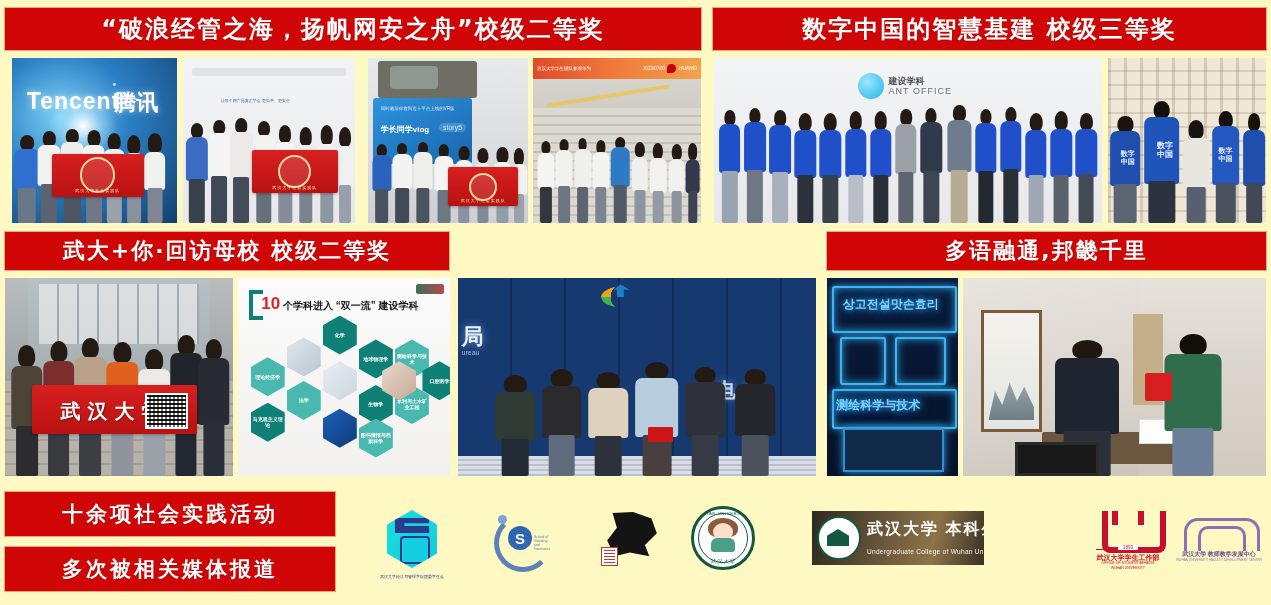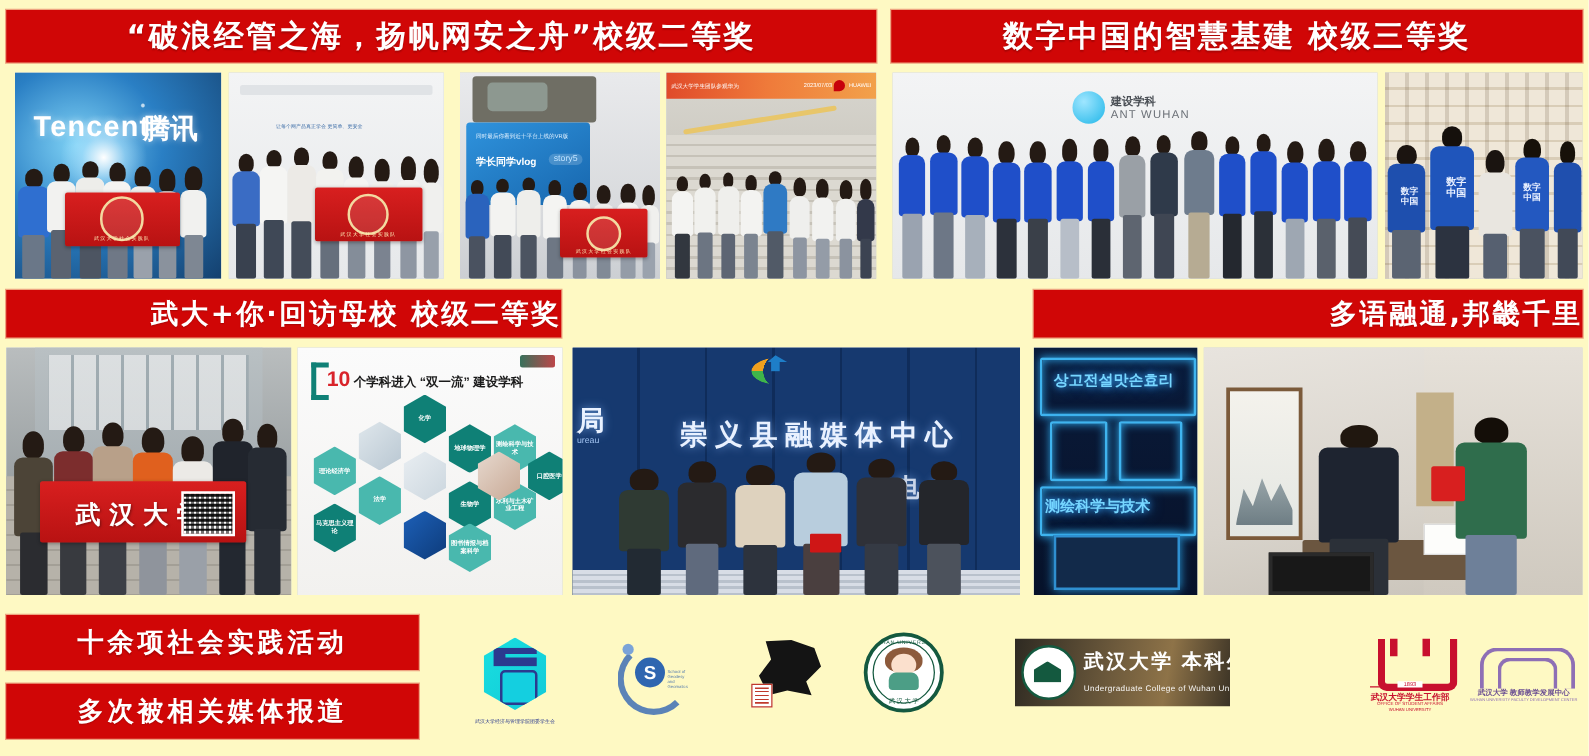--- a/index.html
+++ b/index.html
@@ -518,7 +518,7 @@
         <span class="blob"></span>
         <span>
           <div class="at">建设学科</div>
-          <div class="ae">ANT WUHAN</div>
+          <div class="ae">ANT OFFICE</div>
         </span>
       </div>
       <div class="people" style="height:72%;">

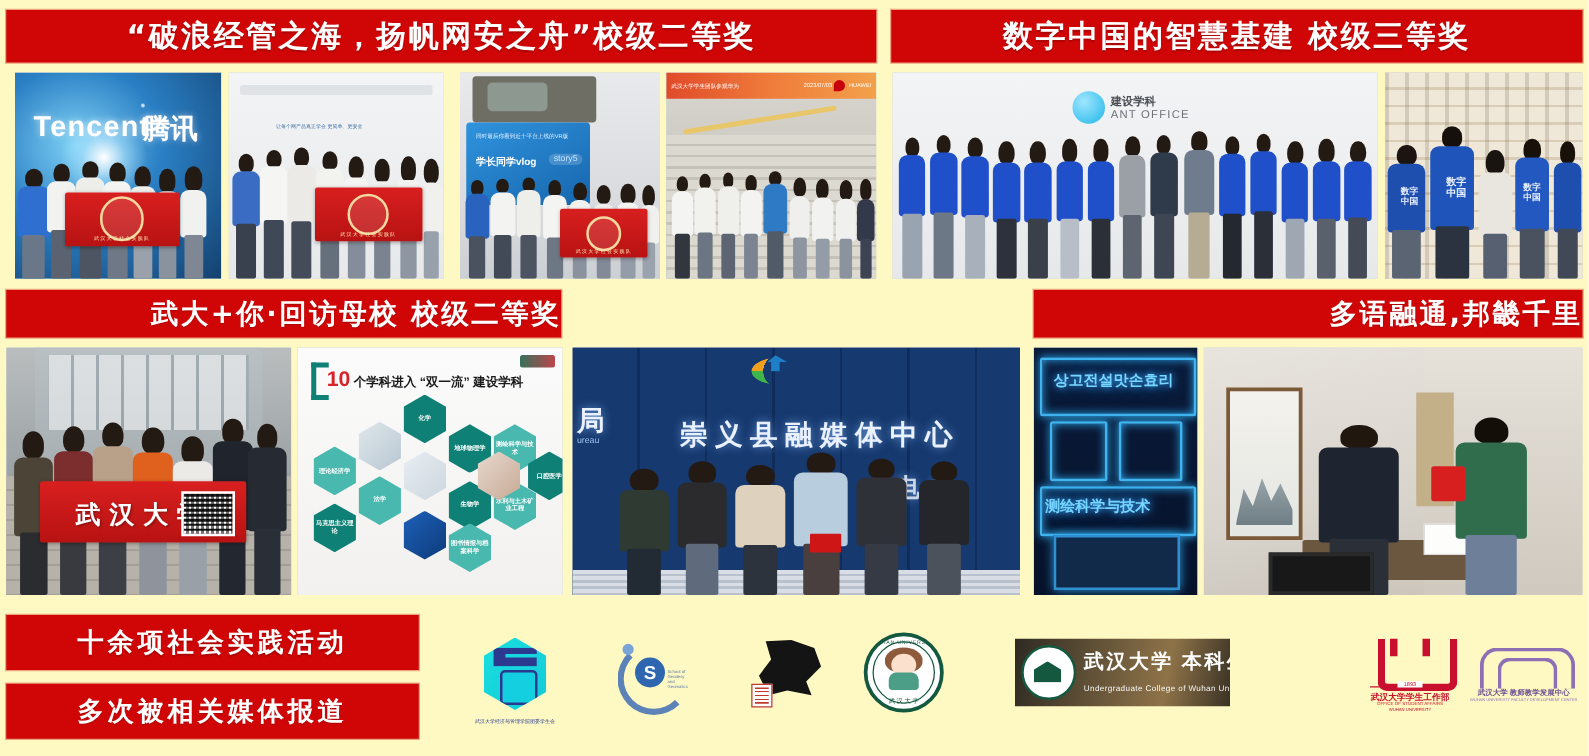--- a/index.html
+++ b/index.html
@@ -26,7 +26,7 @@
     overflow:hidden;
   }
   .banner.b-top{font-size:24px;}
-  .banner.b-mid{font-size:22px;justify-content:flex-end;}
+  .banner.b-mid{font-size:22px;}
   .banner.b-low{font-size:21px;letter-spacing:3px;}
 
   

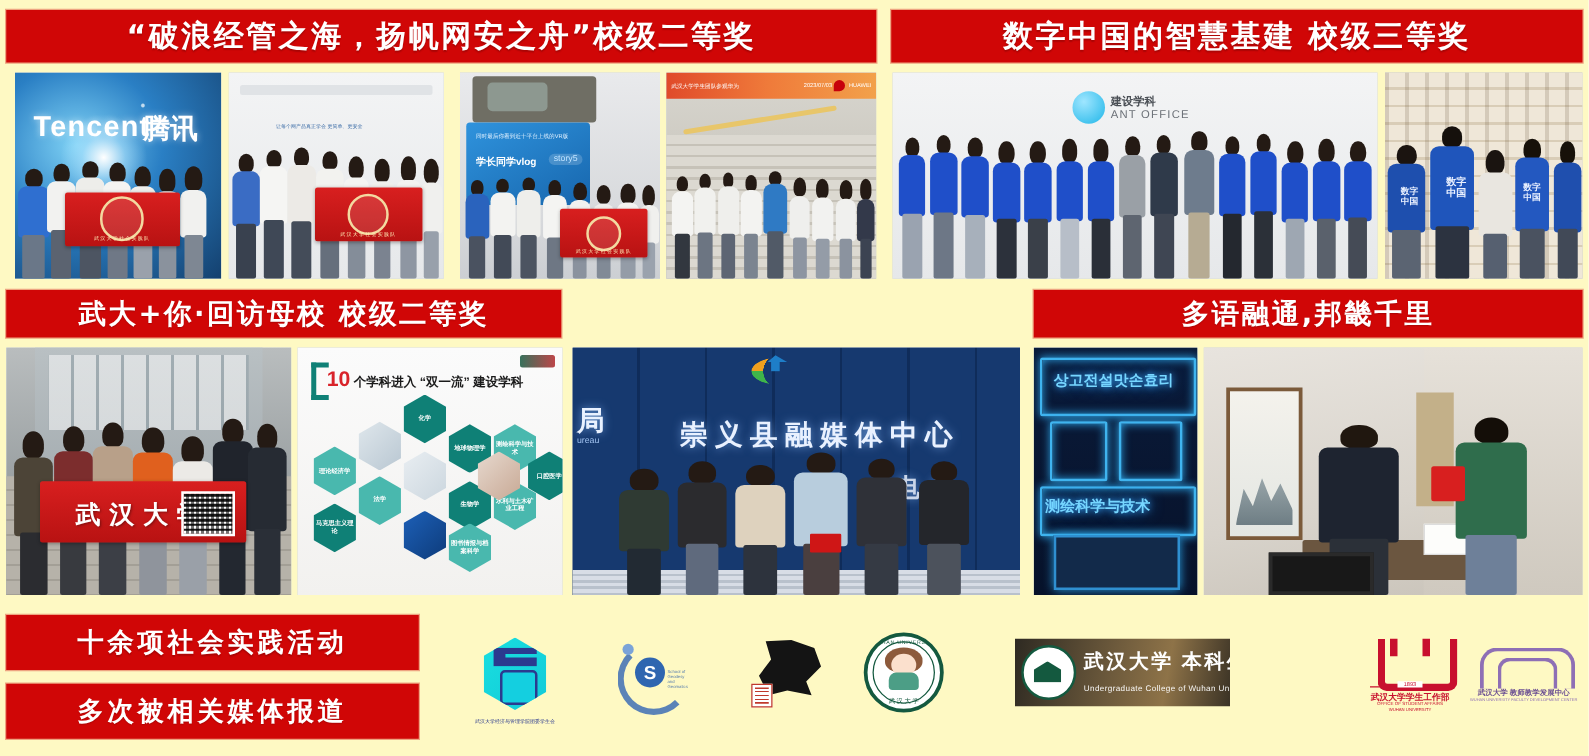--- a/index.html
+++ b/index.html
@@ -732,7 +732,6 @@
         <div class="a1"></div>
           <div class="a2"></div>
       </div>
-      <div class="sign-cn" style="left:24%;top:28%;font-size:22px;">崇义县融媒体中心</div>
       <div class="sign-cn" style="left:1%;top:22%;font-size:22px;">局</div>
       <div style="position:absolute;left:1%;top:36%;font-size:7px;color:#9fc0ef;">ureau</div>
       <div class="sign-cn" style="left:72%;top:50%;font-size:20px;opacity:.85;">电台</div>

